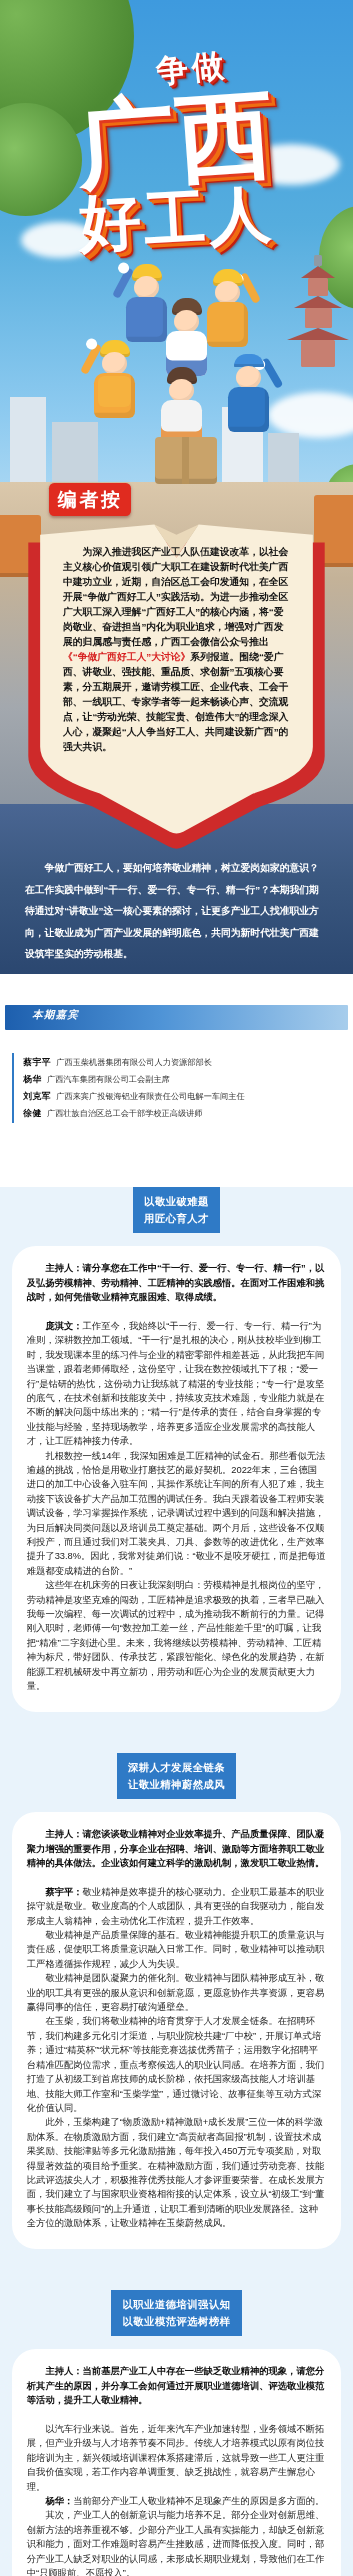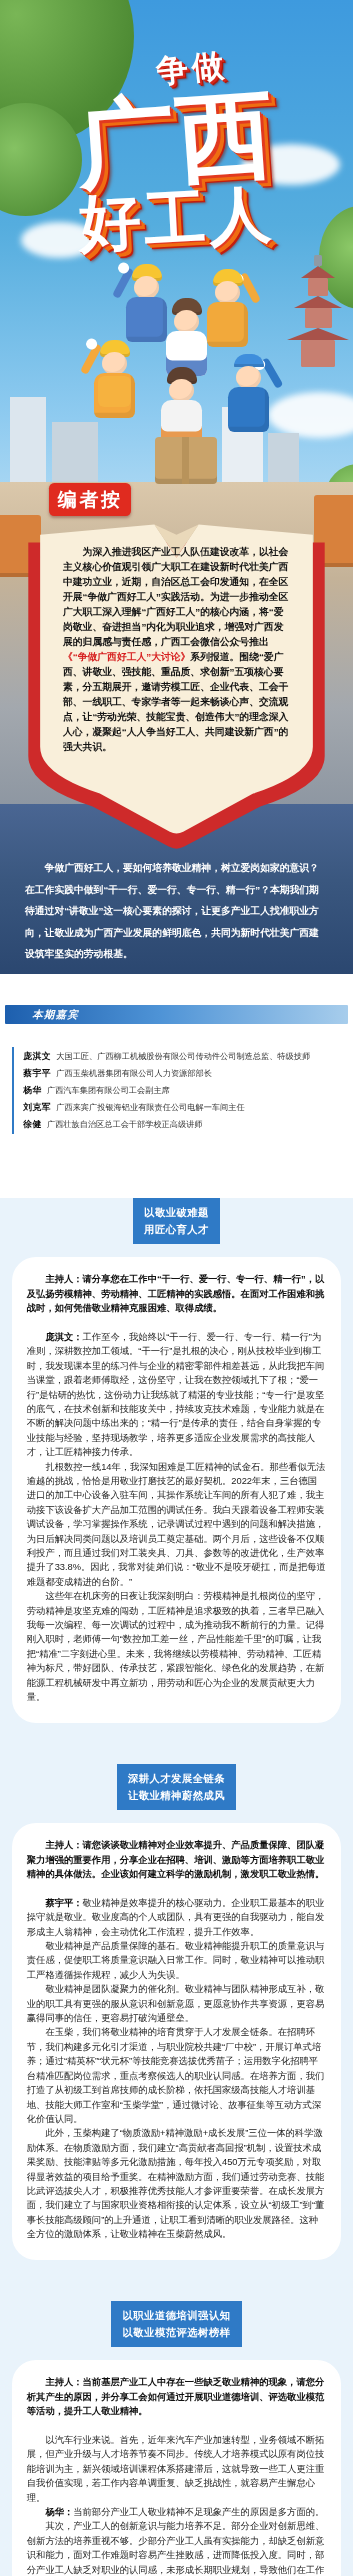--- a/index.html
+++ b/index.html
@@ -66,7 +66,7 @@
   
   .guests{background:#ffffff;padding:31px 0 23px;}
   .guests-bar{
-    margin:0 5.2px;height:19px;line-height:19.6px;border-radius:1px;
+    margin:0 5.2px;height:25px;line-height:19.6px;border-radius:1px;
     background:linear-gradient(90deg,#1d5fae 0%,#4e93d6 45%,#a7cdec 100%);
     color:#fff;font-size:10.3px;font-weight:700;font-style:italic;letter-spacing:1.5px;padding-left:27px;box-sizing:border-box;
   }

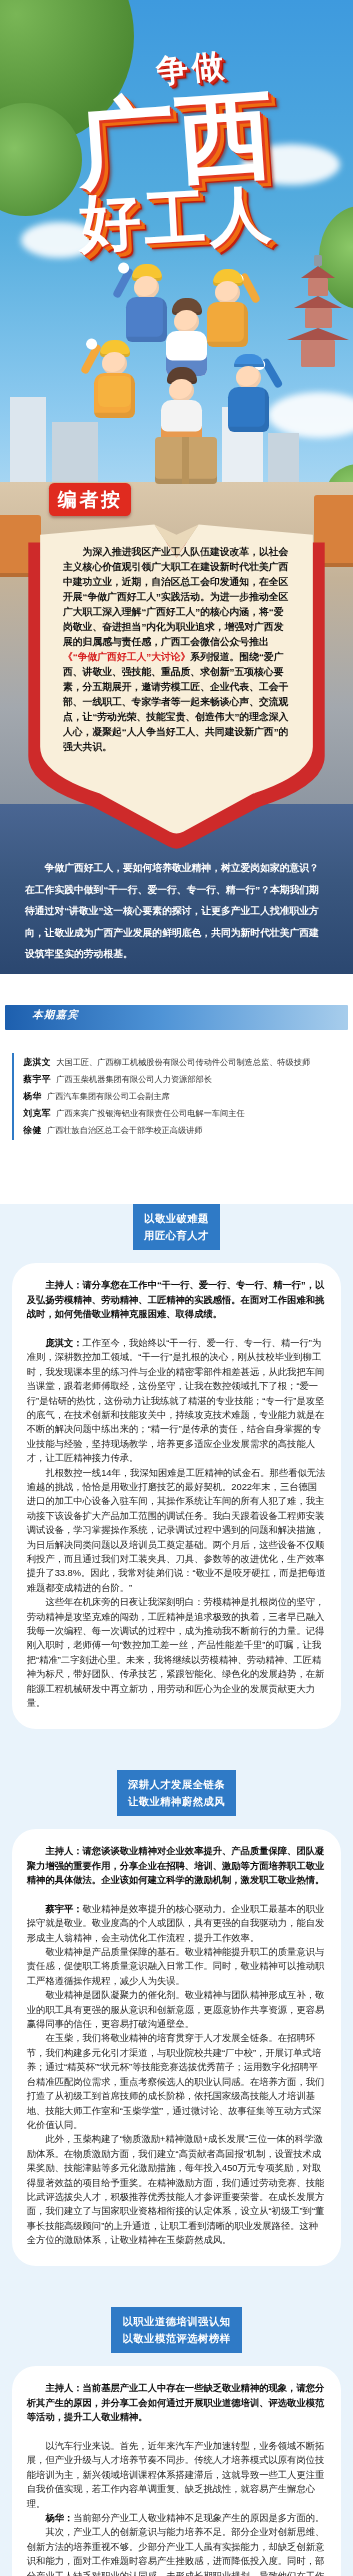--- a/index.html
+++ b/index.html
@@ -196,7 +196,6 @@
 <div class="guests">
   <div class="guests-bar">本期嘉宾</div>
   <div class="guest-card" id="guest-card">
-  <div class="guest-row"><b>庞淇文</b><span>大国工匠、广西柳工机械股份有限公司传动件公司制造总监、特级技师</span></div>
 
   <div class="guest-row"><b>蔡宇平</b><span>广西玉柴机器集团有限公司人力资源部部长</span></div>
 

